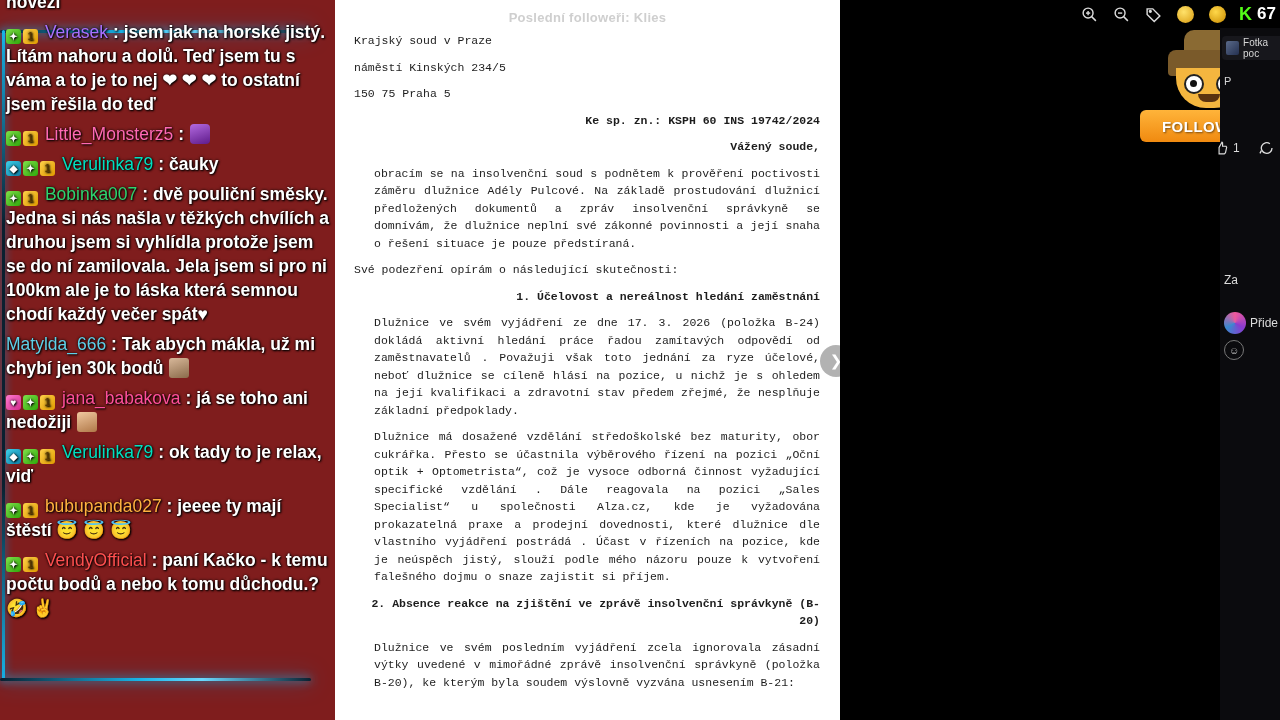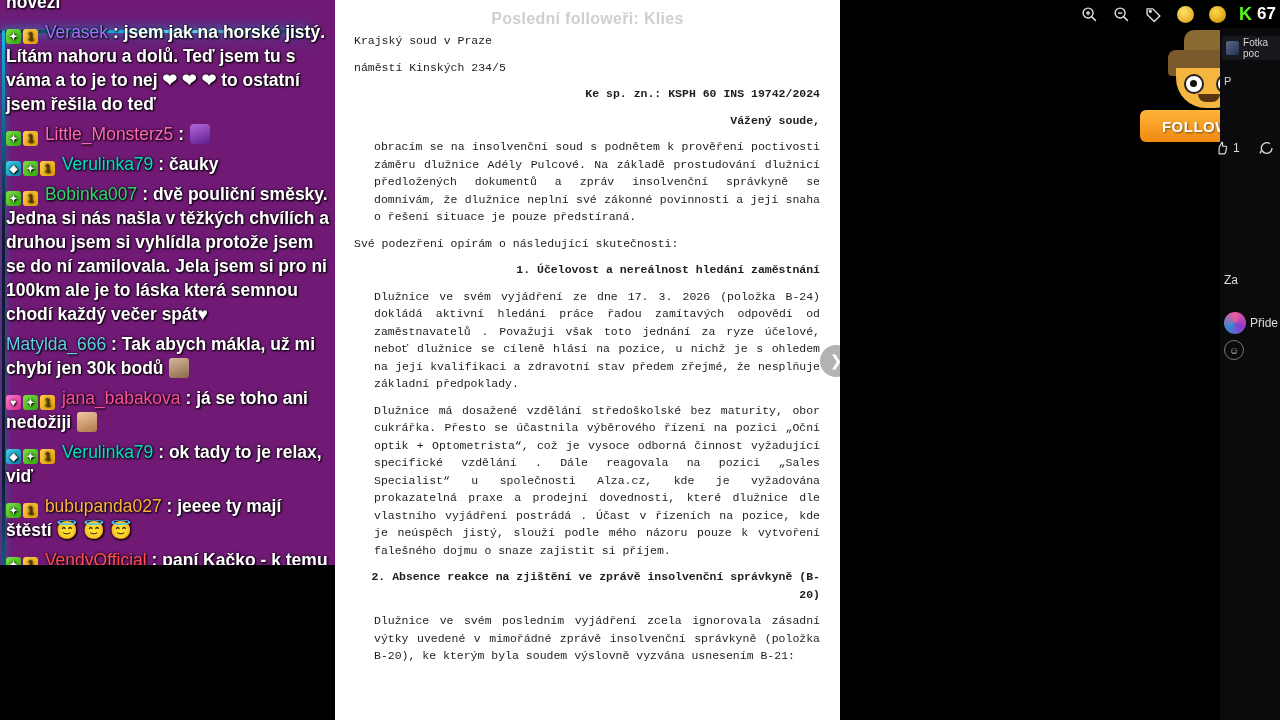--- a/index.html
+++ b/index.html
@@ -24,8 +24,8 @@
     position: absolute;
     left: 0; top: 0;
     width: 335px;
-    height: 565px;
-    background: #701a75;
+    height: 720px;
+    background: #7f1d1d;
     color: #fff;
     overflow: hidden;
   }

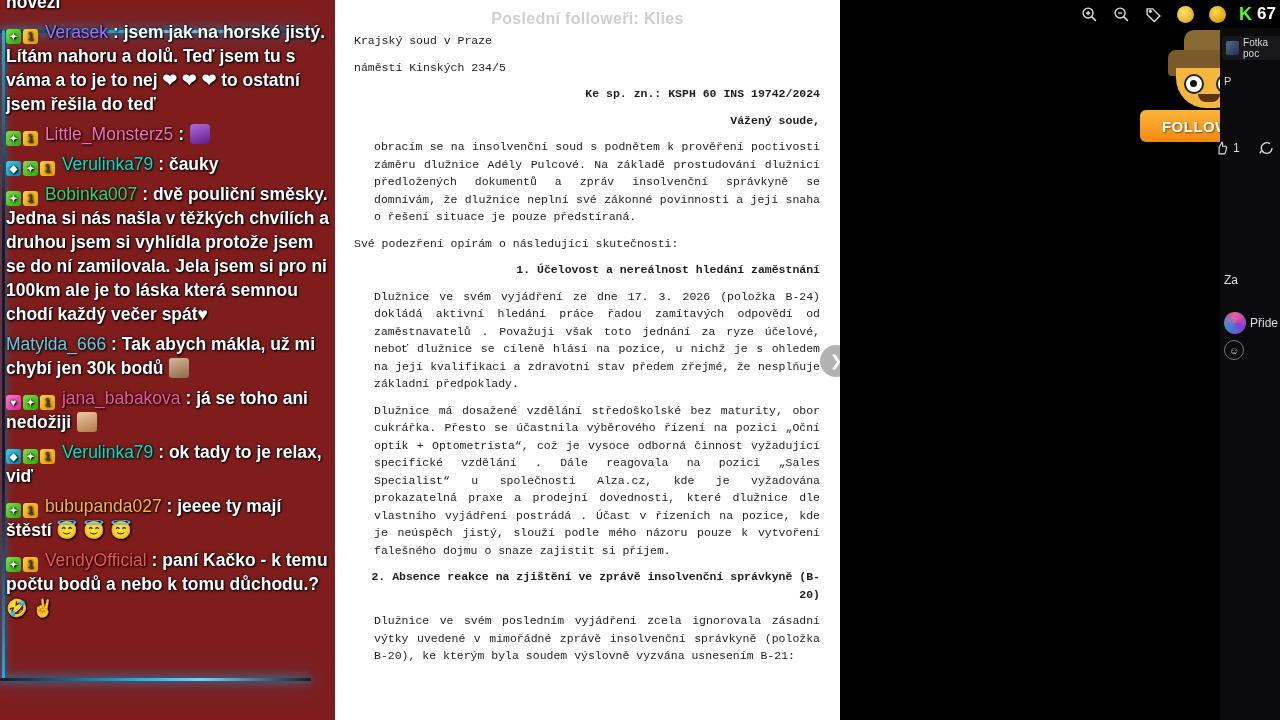--- a/index.html
+++ b/index.html
@@ -110,7 +110,7 @@
     left: 0; top: 10px;
     width: 505px;
     text-align: center;
-    font-size: 16px;
+    font-size: 13px;
     font-weight: bold;
     color: #cfcfcf;
     letter-spacing: .3px;

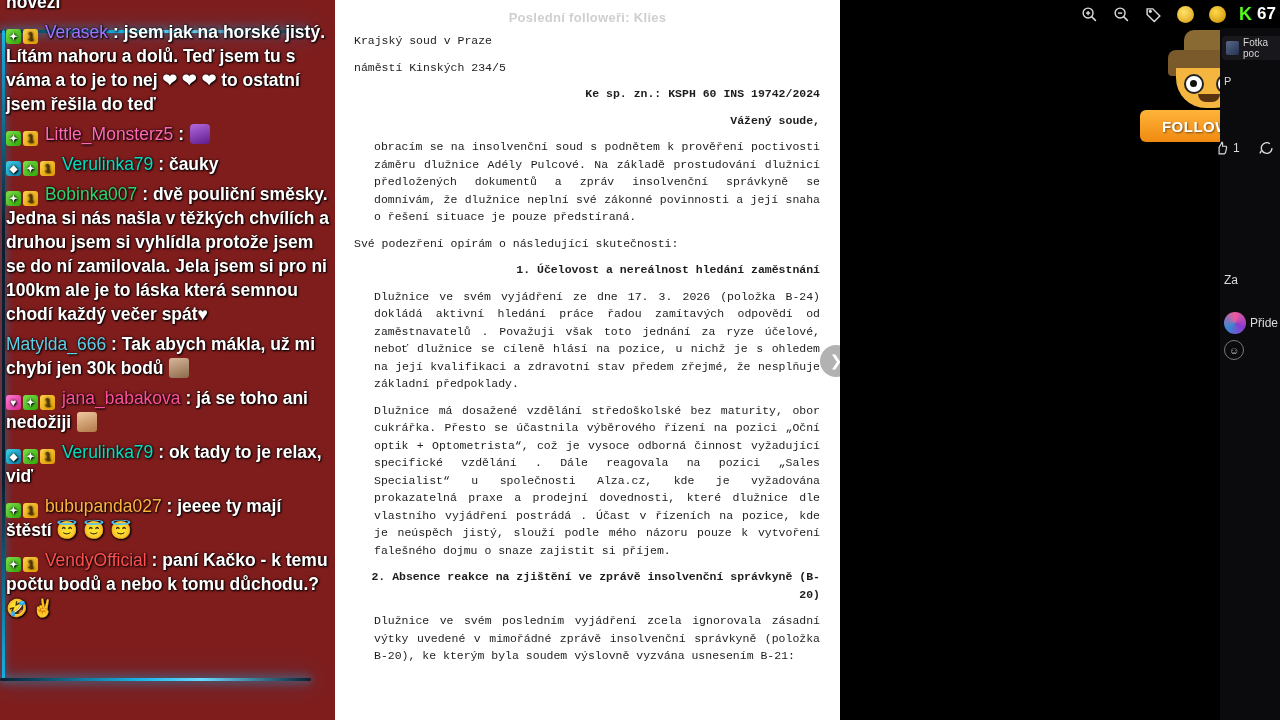--- a/index.html
+++ b/index.html
@@ -367,6 +367,7 @@
     <div id="doc-body">
       <p>Krajský soud v Praze</p>
       <p>náměstí Kinských 234/5</p>
+      <p>150 75 Praha 5</p>
       <p class="bold">Ke sp. zn.: KSPH 60 INS 19742/2024</p>
       <p class="bold">Vážený soude,</p>
       <p class="just">obracím se na insolvenční soud s podnětem k prověření poctivosti záměru dlužnice Adély Pulcové. Na základě prostudování dlužnicí předložených dokumentů a zpráv insolvenční správkyně se domnívám, že dlužnice neplní své zákonné povinnosti a její snaha o řešení situace je pouze předstíraná.</p>

